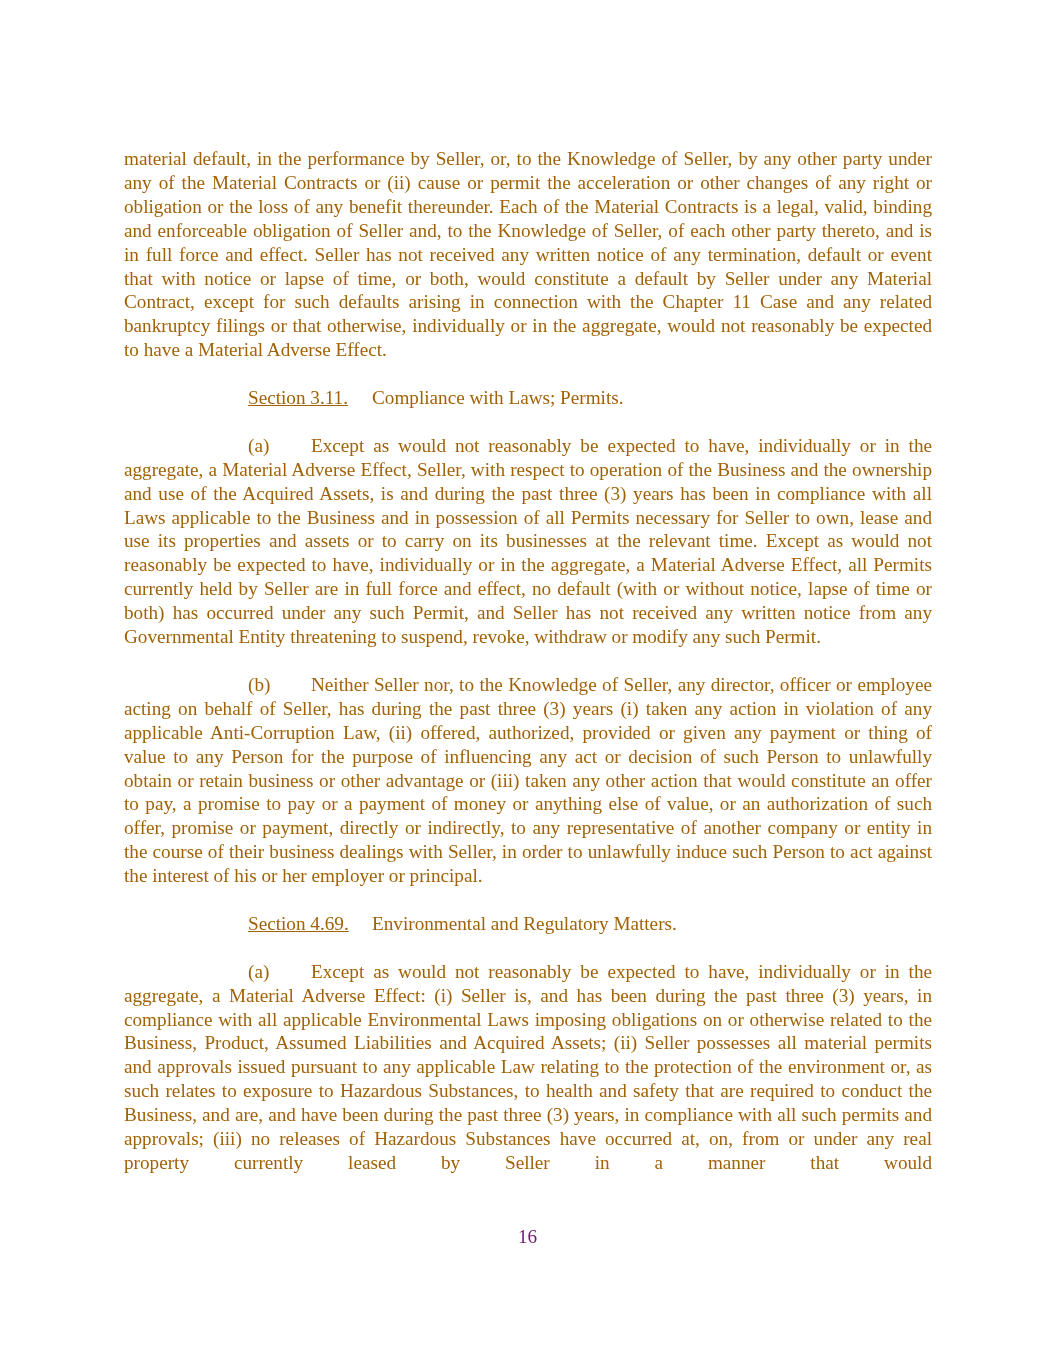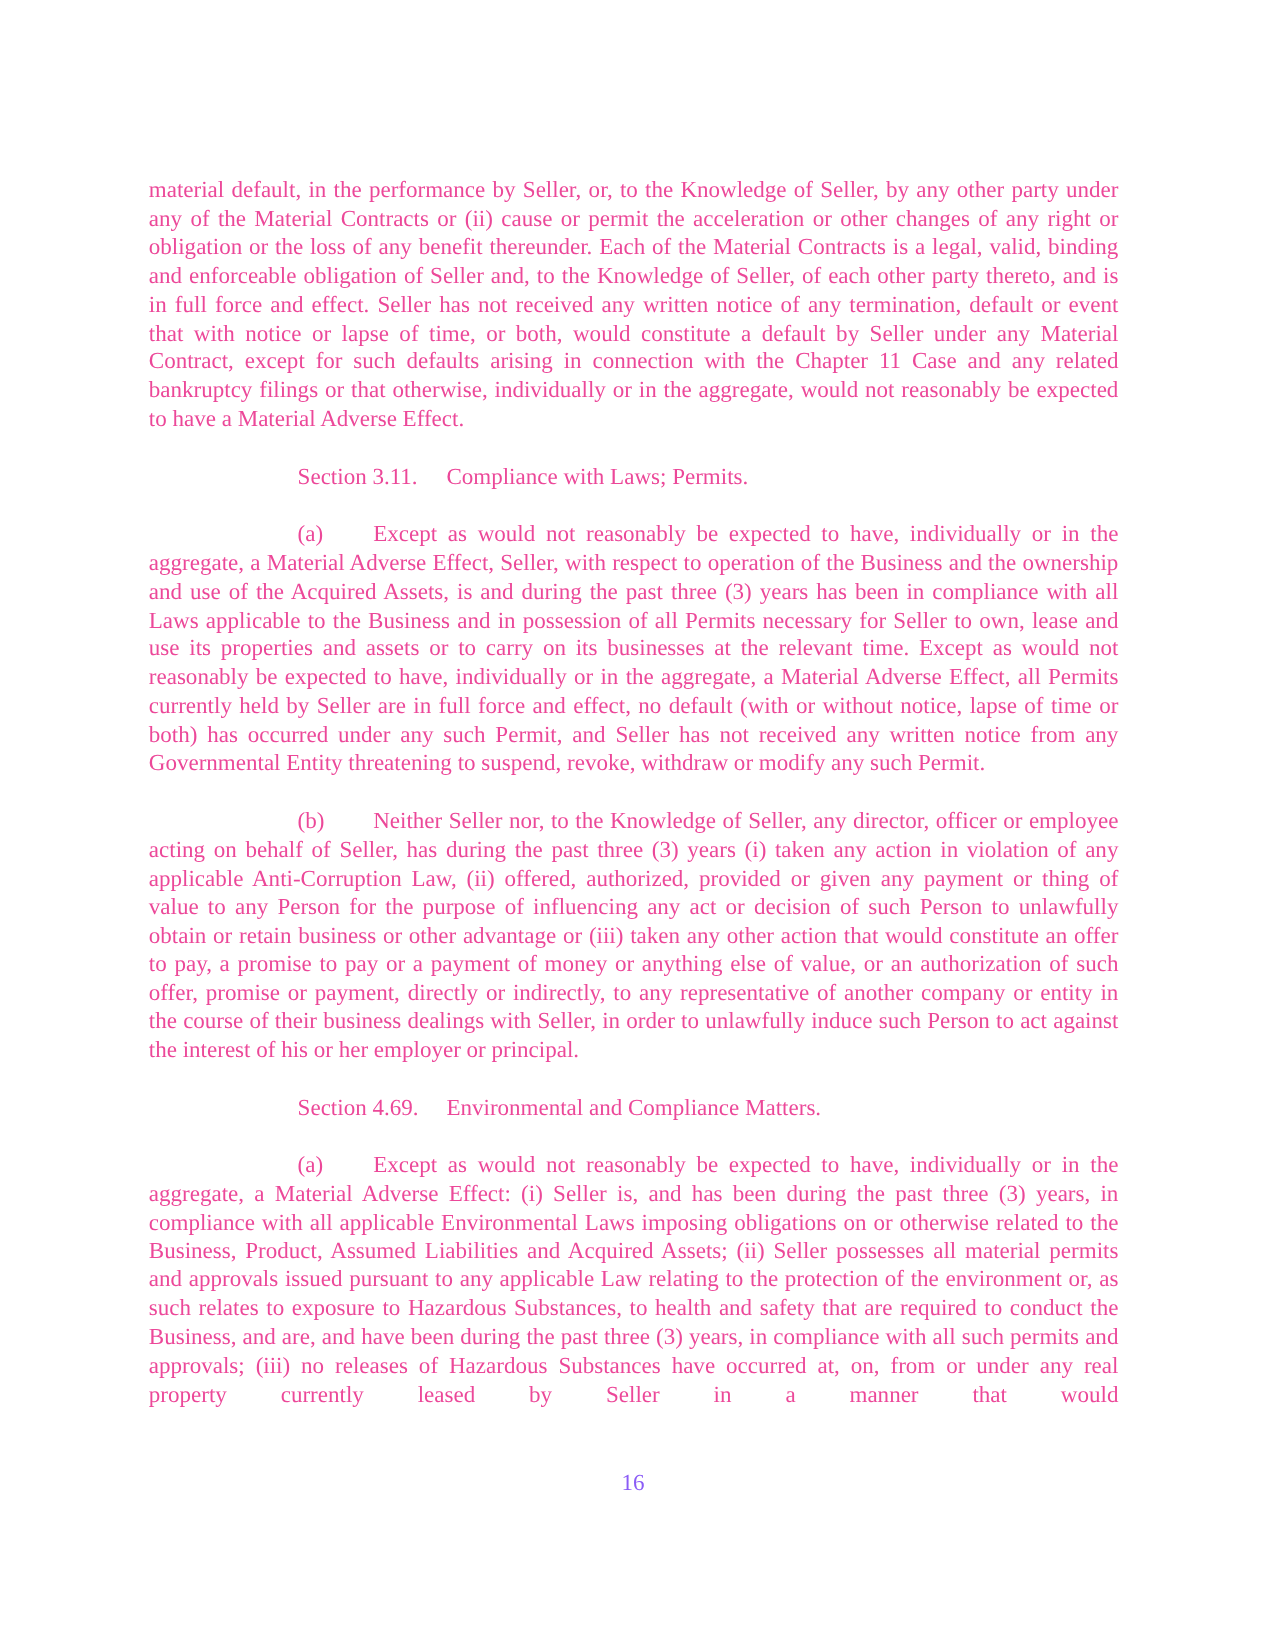--- a/index.html
+++ b/index.html
@@ -12,7 +12,7 @@
     font-family: "Liberation Serif", serif;
     font-size: 19.2px;
     line-height: 23.9px;
-    color: #ec4899;
+    color: #a16207;
   }
   p {
     margin: 0;

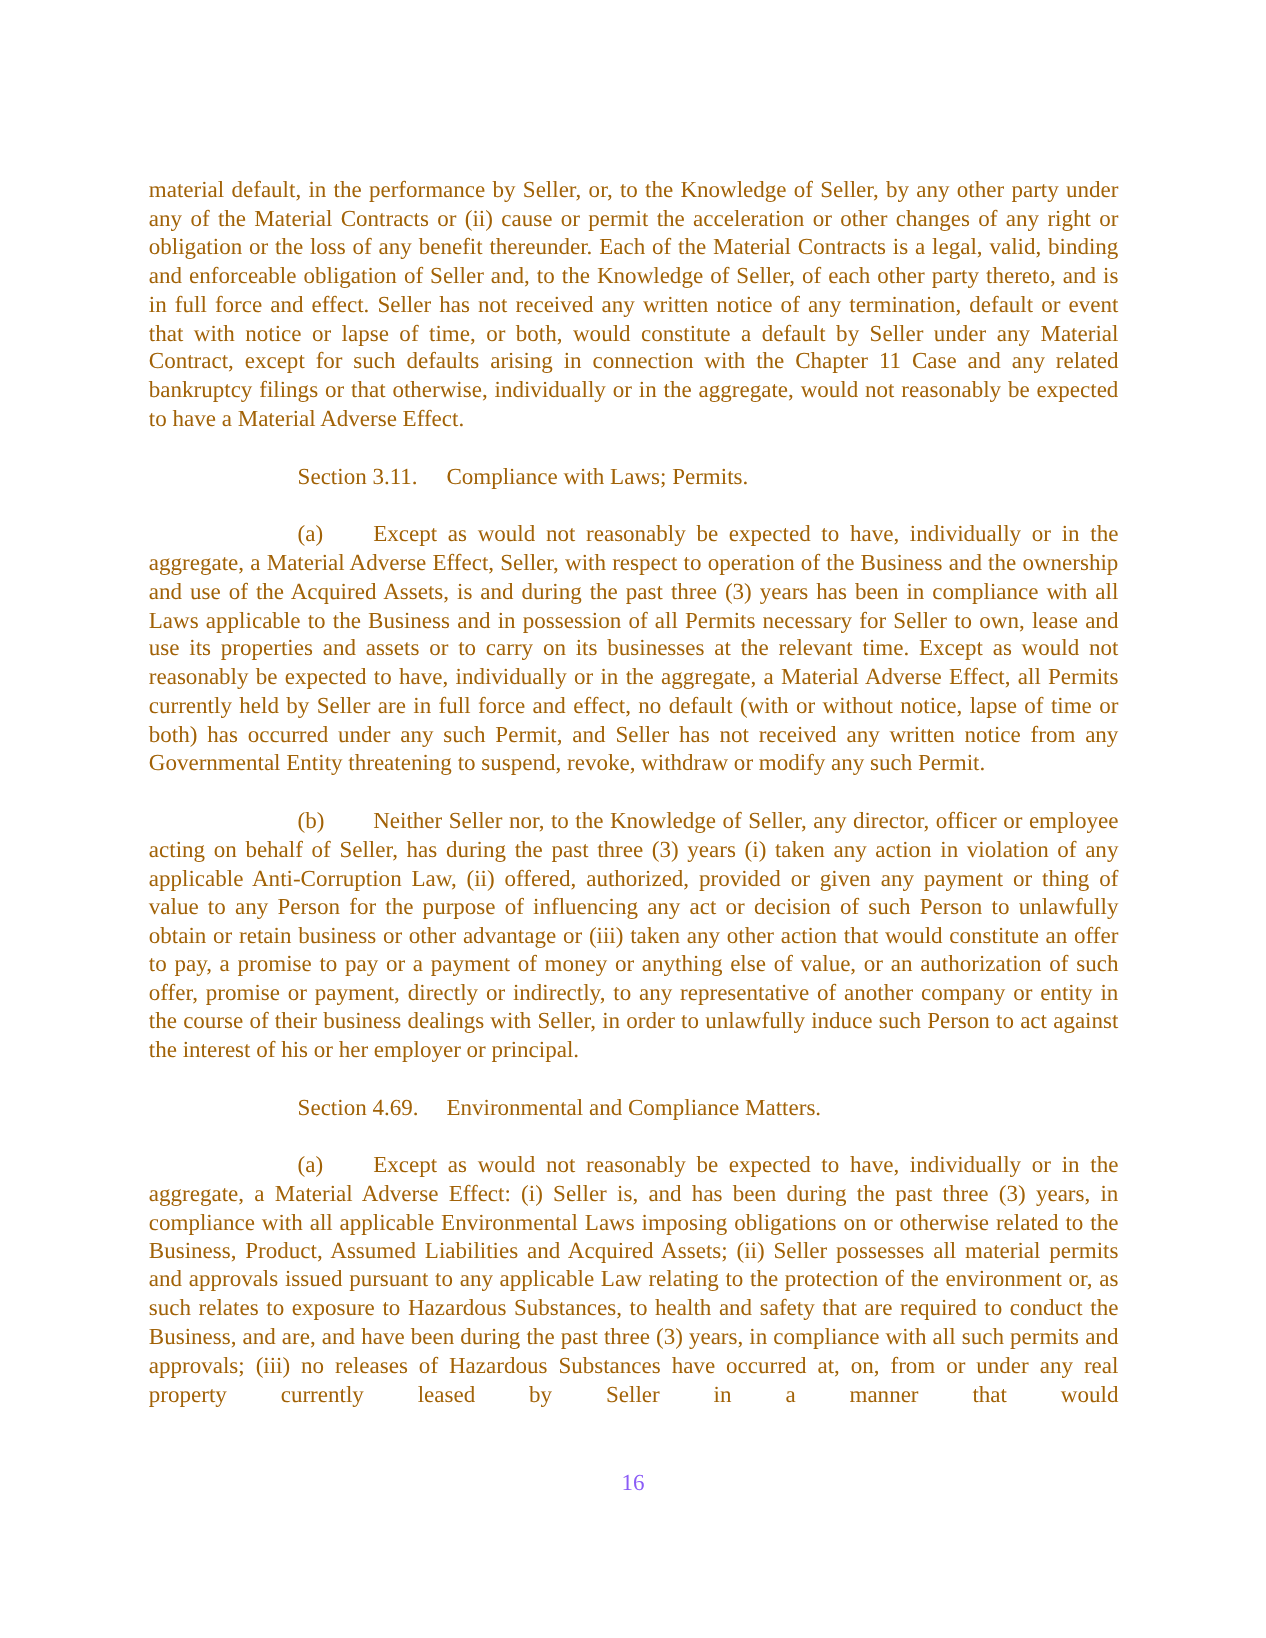--- a/index.html
+++ b/index.html
@@ -25,7 +25,7 @@
     margin-bottom: 23.9px;
     text-align: left;
   }
-  .heading .sec-num { display: inline-block; width: 124px; }
+  .heading .sec-num { display: inline-block; width: 124px; text-decoration: underline; }
   .heading .sec-title { text-underline-offset: 3px; }
   .indent-label { display: inline-block; padding-left: 124px; width: 63px; }
   .page-number {

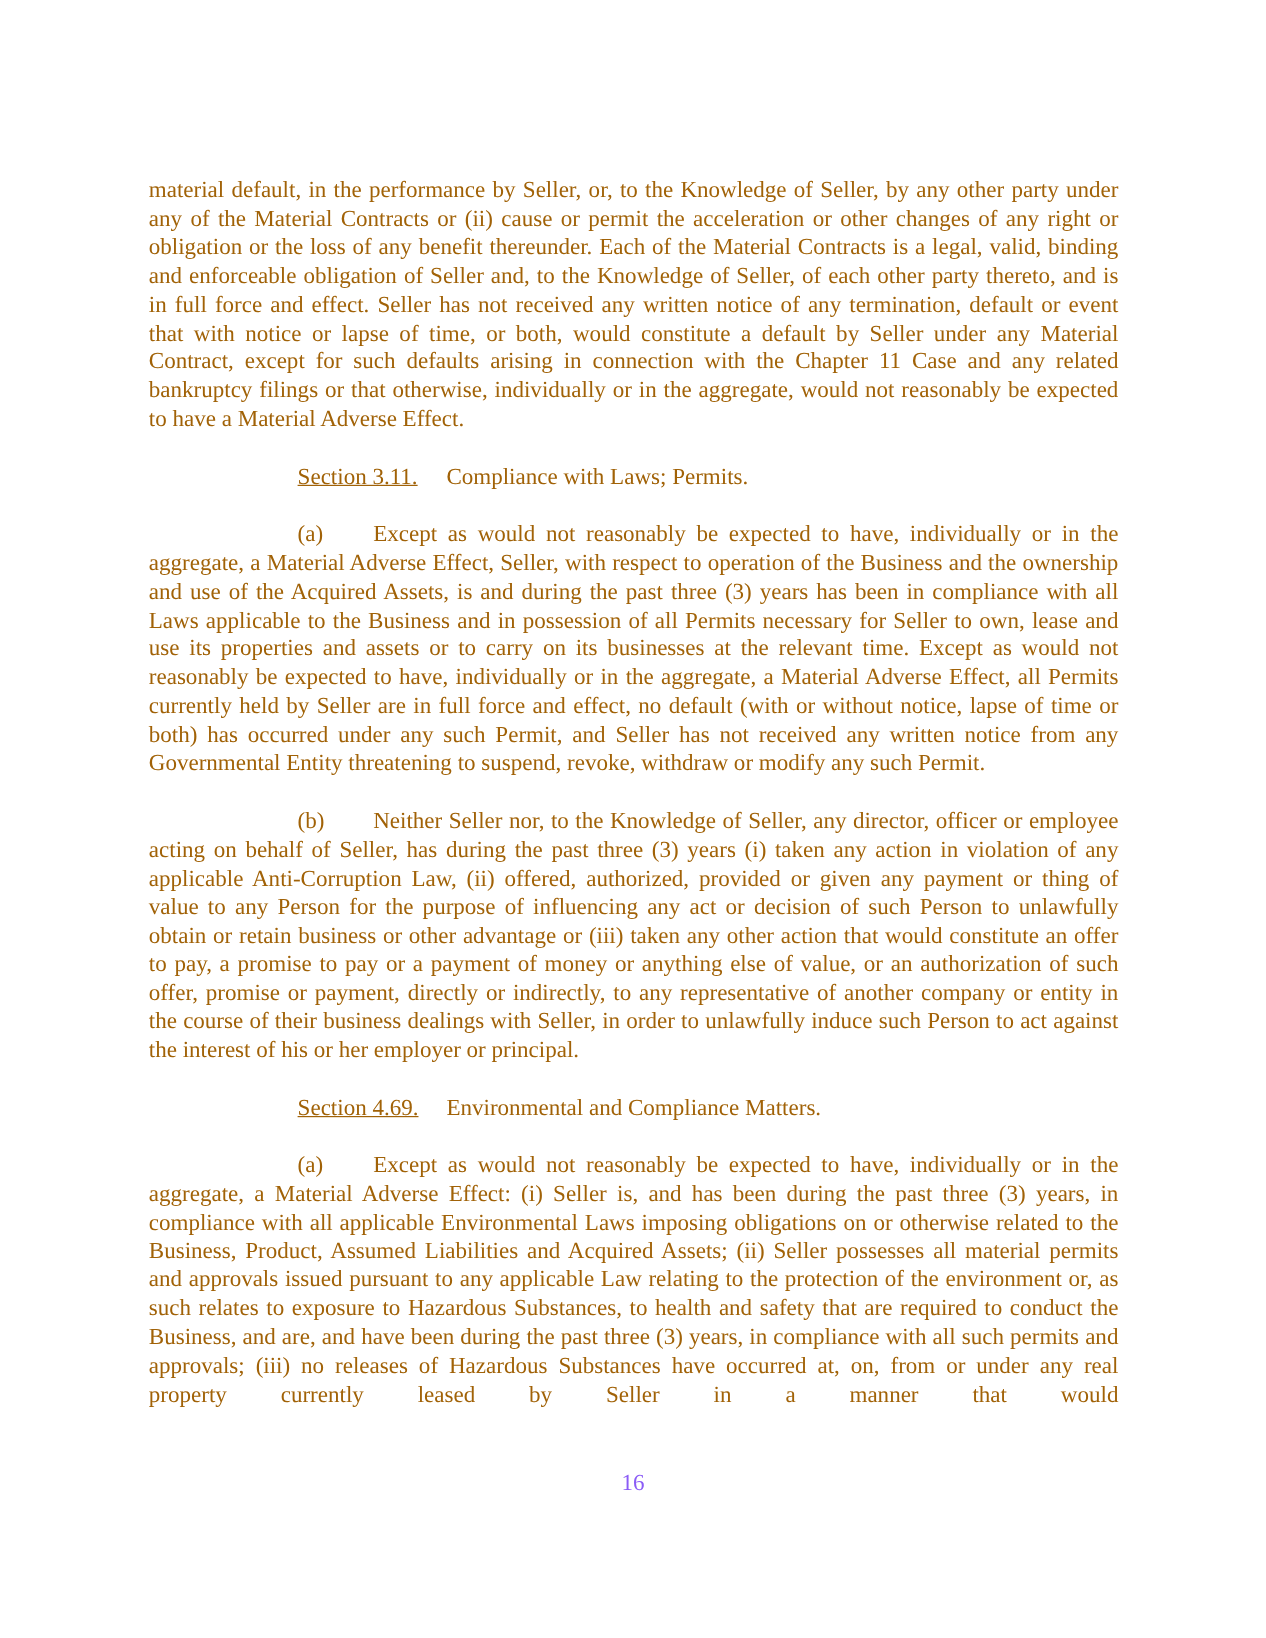--- a/index.html
+++ b/index.html
@@ -52,7 +52,7 @@
 
   <p class="para"><span class="indent-label">(b)</span><span>Neither Seller nor, to the Knowledge of Seller, any director, officer or employee acting on behalf of Seller, has during the past three (3) years (i) taken any action in violation of any applicable Anti-Corruption Law, (ii) offered, authorized, provided or given any payment or thing of value to any Person for the purpose of influencing any act or decision of such Person to unlawfully obtain or retain business or other advantage or (iii) taken any other action that would constitute an offer to pay, a promise to pay or a payment of money or anything else of value, or an authorization of such offer, promise or payment, directly or indirectly, to any representative of another company or entity in the course of their business dealings with Seller, in order to unlawfully induce such Person to act against the interest of his or her employer or principal.</span></p>
 
-  <p class="heading"><span class="sec-num">Section 4.69.</span><span class="sec-title">Environmental and Compliance Matters</span><span>.</span></p>
+  <p class="heading"><span class="sec-num">Section 4.69.</span><span class="sec-title">Environmental and Regulatory Matters</span><span>.</span></p>
 
   <p class="para" style="text-align-last: justify;"><span class="indent-label">(a)</span><span>Except as would not reasonably be expected to have, individually or in the aggregate, a Material Adverse Effect: (i) Seller is, and has been during the past three (3) years, in compliance with all applicable Environmental Laws imposing obligations on or otherwise related to the Business, Product, Assumed Liabilities and Acquired Assets; (ii) Seller possesses all material permits and approvals issued pursuant to any applicable Law relating to the protection of the environment or, as such relates to exposure to Hazardous Substances, to health and safety that are required to conduct the Business, and are, and have been during the past three (3) years, in compliance with all such permits and approvals; (iii) no releases of Hazardous Substances have occurred at, on, from or under any real property currently leased by Seller in a manner that would</span></p>
 

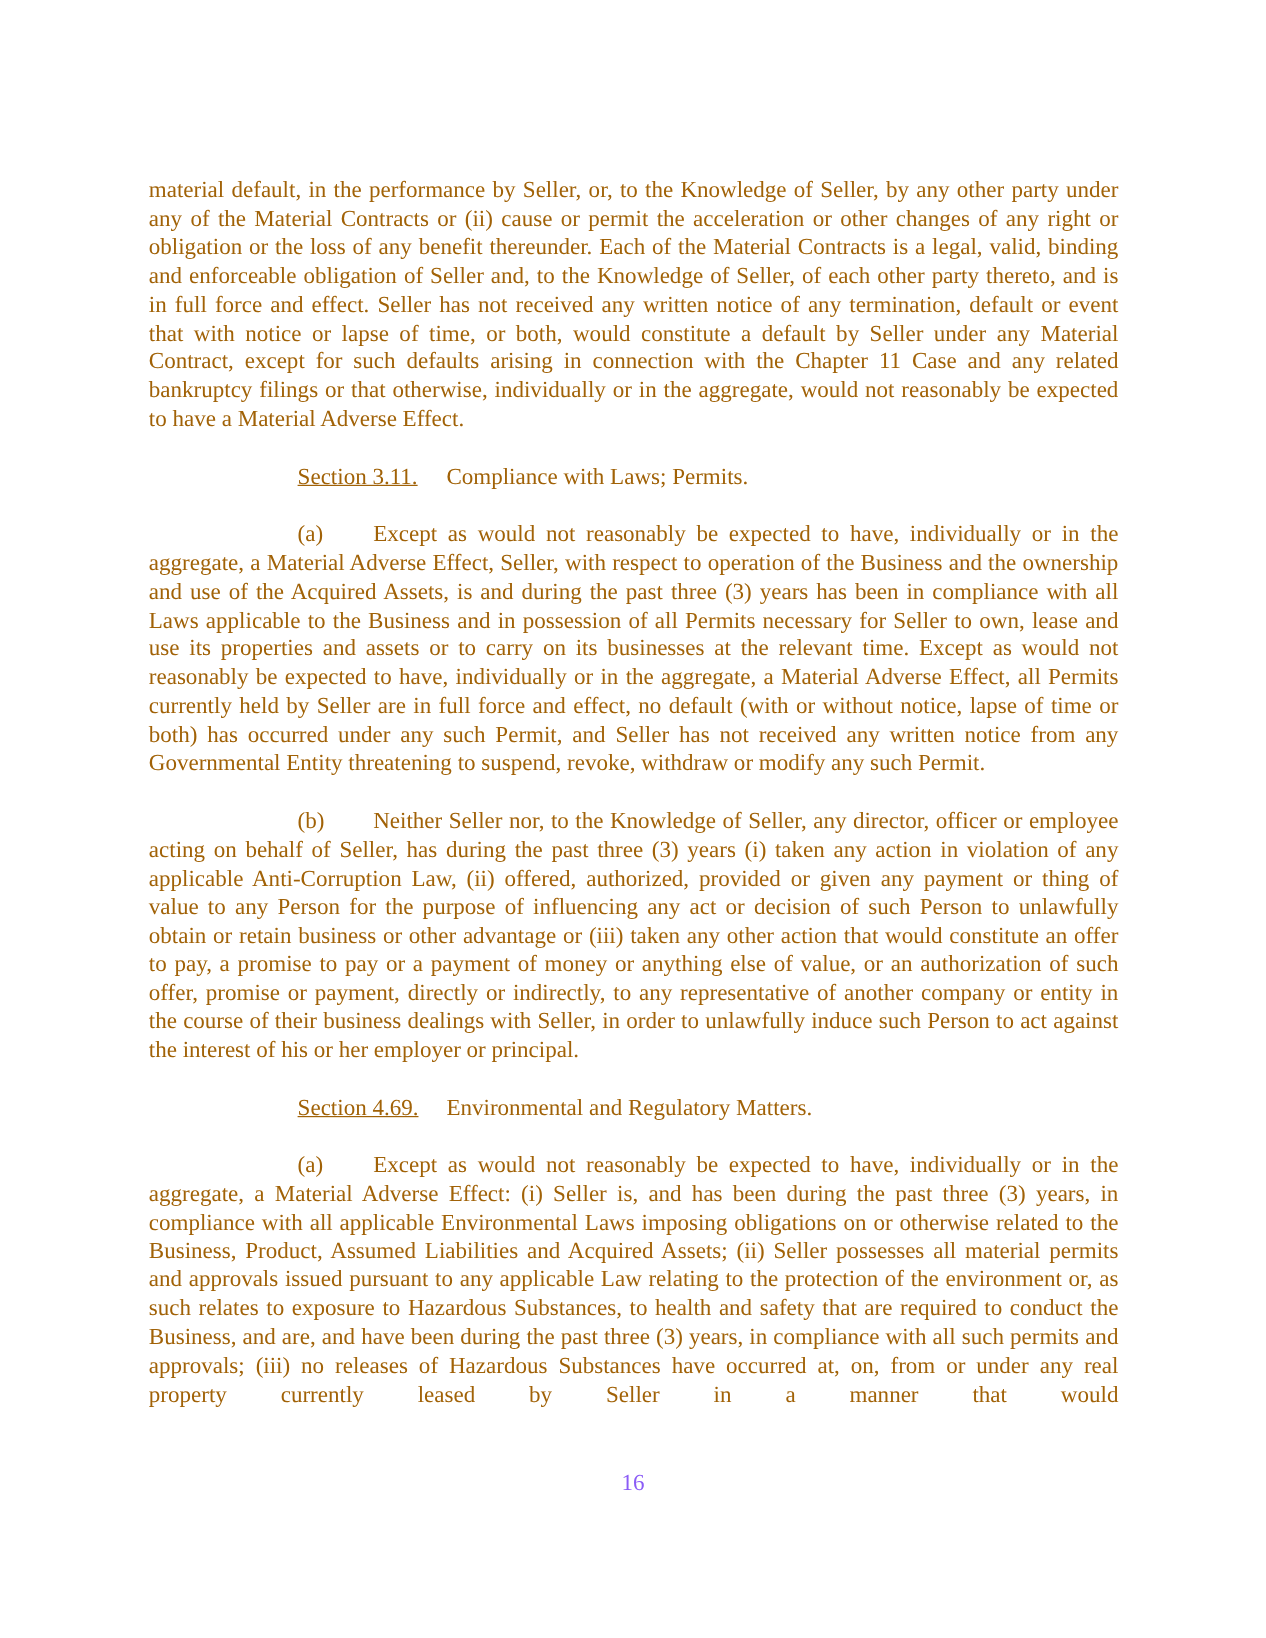--- a/index.html
+++ b/index.html
@@ -36,7 +36,7 @@
     text-align: center;
     font-family: "Liberation Serif", serif;
     font-size: 19.2px;
-    color: #8b5cf6;
+    color: #701a75;
   }
 </style>
 </head>

